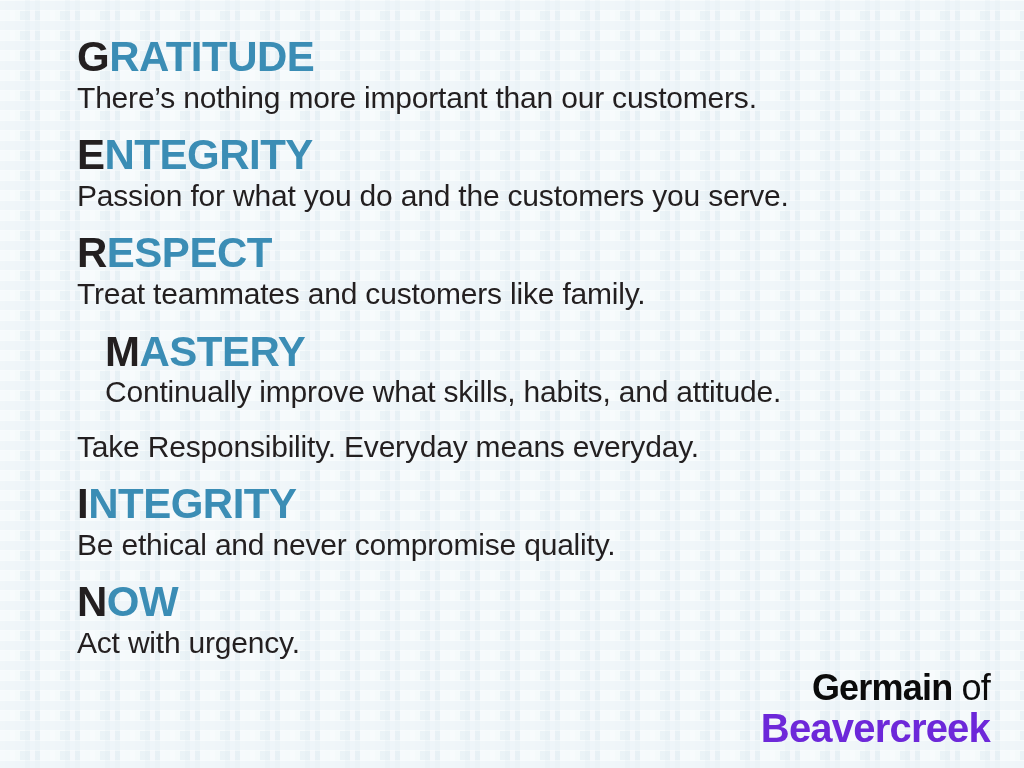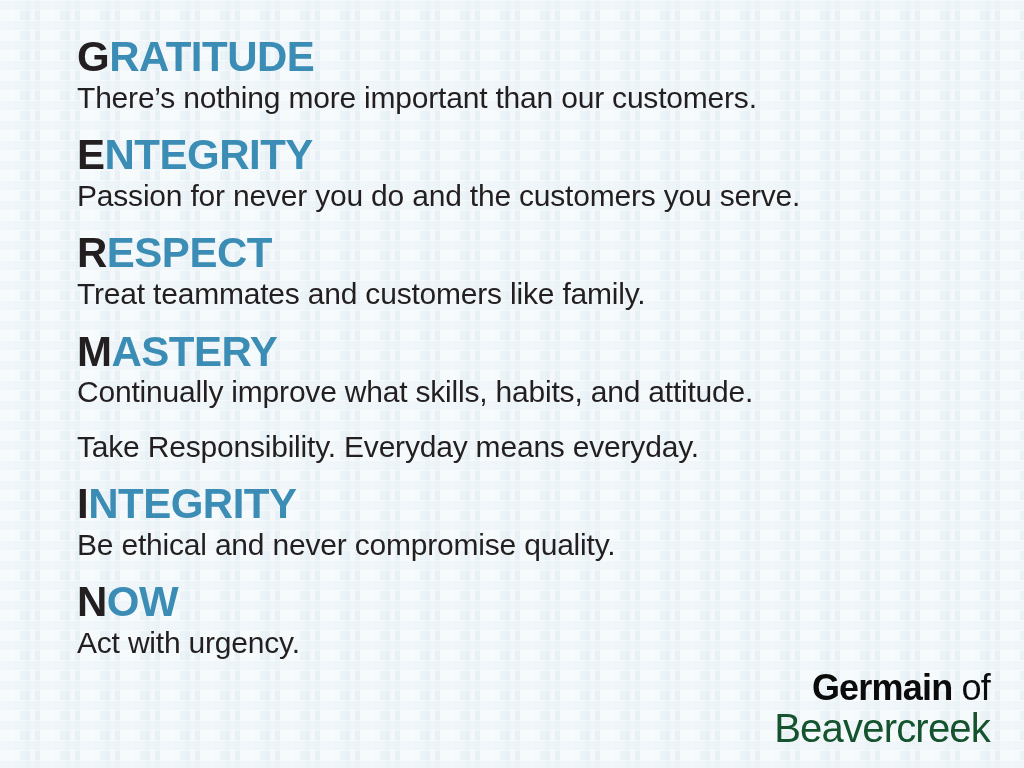--- a/index.html
+++ b/index.html
@@ -182,7 +182,7 @@
 
     <div class="value-block b1">
       <div class="value-heading"><span class="initial">E</span><span class="rest">NTEGRITY</span></div>
-      <p class="value-desc">Passion for never you do and the customers you serve.</p>
+      <p class="value-desc">Passion for what you do and the customers you serve.</p>
     </div>
 
     <div class="value-block b2">

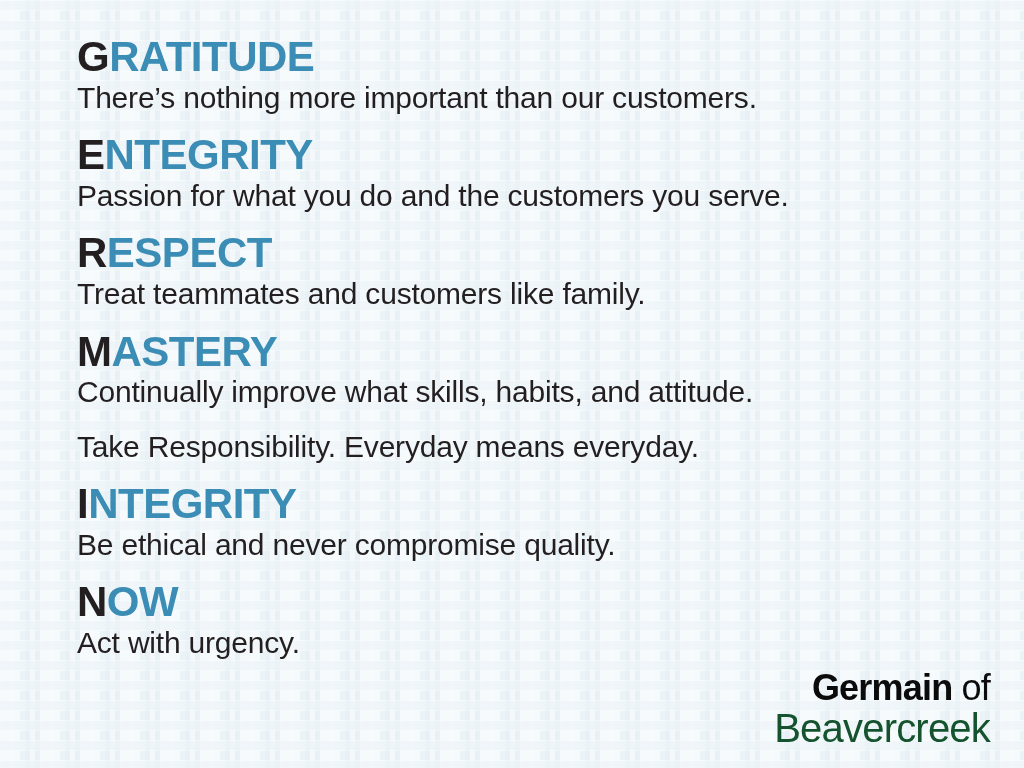--- a/index.html
+++ b/index.html
@@ -124,7 +124,7 @@
   .value-block.b0 { margin-bottom: 19px; }
   .value-block.b1 { margin-bottom: 19px; }
   .value-block.b2 { margin-bottom: 19px; }
-  .value-block.b3 { margin-bottom: 19px; }
+  .value-block.b3 { margin-bottom: 19px; margin-left: 28px; }
   .value-block.b4 { margin-bottom: 19px; }
   .value-block.b5 { margin-bottom: 19px; }
   .value-block.b6 { margin-bottom: 0; }

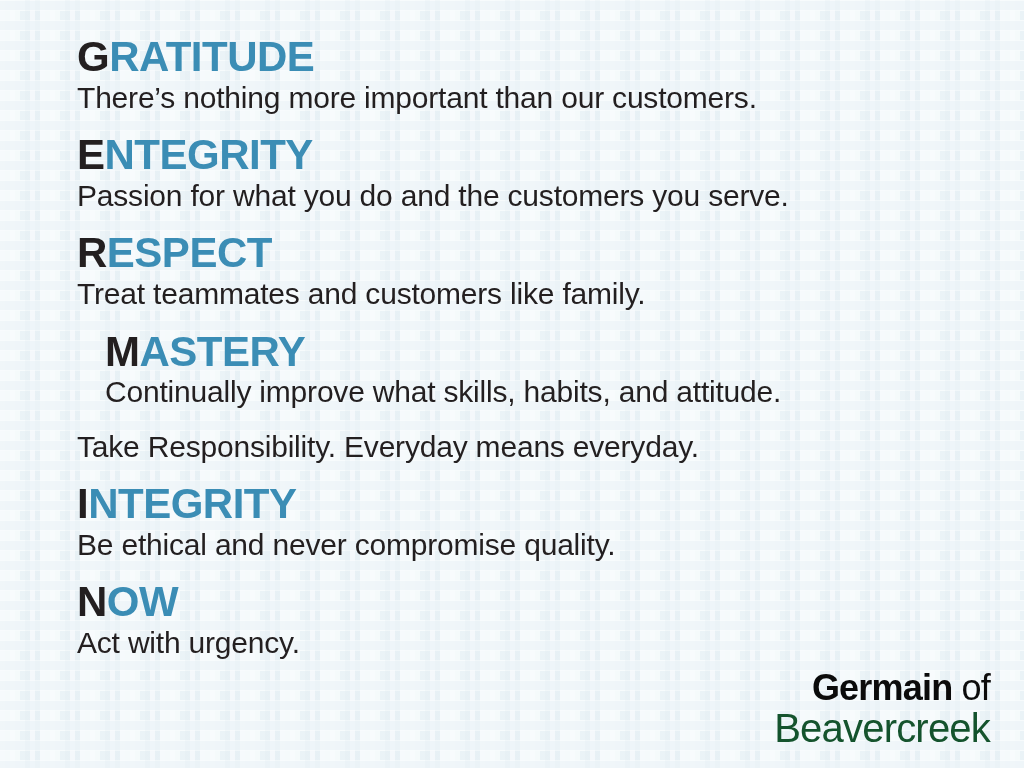--- a/index.html
+++ b/index.html
@@ -156,10 +156,10 @@
 
   .logo-line2 {
     font-family: "Liberation Sans", sans-serif;
-    font-weight: normal;
+    font-weight: bold;
     font-size: 40px;
     letter-spacing: -0.8px;
-    color: #14532d;
+    color: #6d28d9;
     white-space: nowrap;
     margin-left: 47px;
   }

